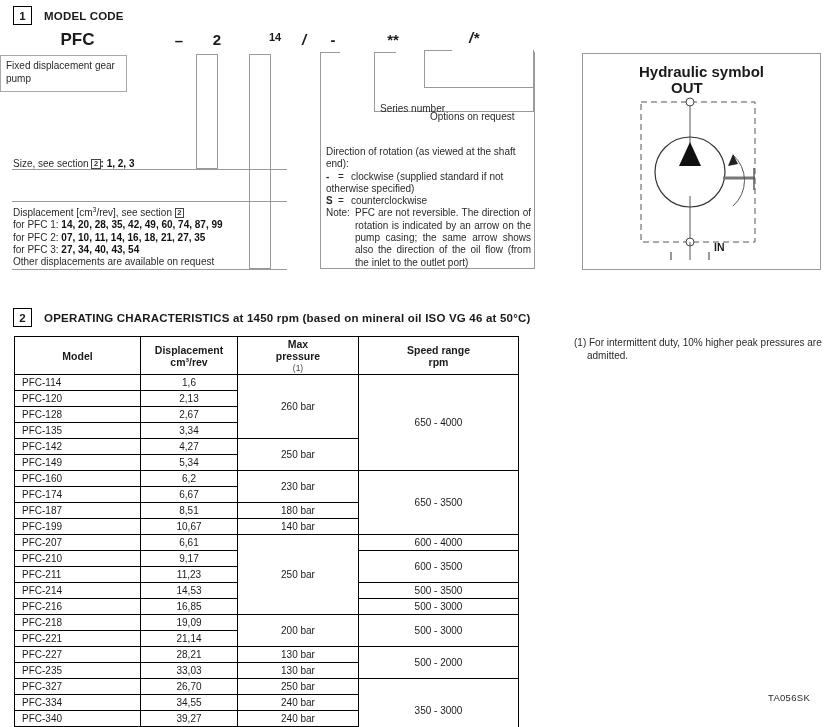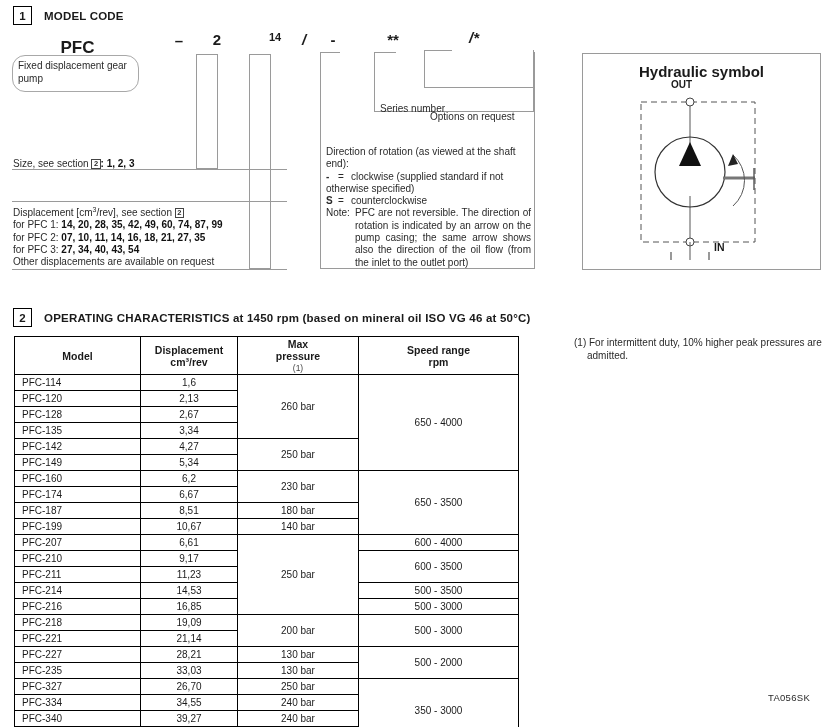--- a/index.html
+++ b/index.html
@@ -151,7 +151,7 @@
   <div class="sec-title">MODEL CODE</div>
 </div>
 
-<div class="abs code-token" style="left:40px; top:30px; width:75px; font-size:17px;margin-top:8px;">PFC</div>
+<div class="abs code-token" style="left:40px; top:30px; width:75px; font-size:17px;">PFC</div>
 <div class="abs code-token" style="left:168px; top:32px; width:22px; font-size:15px;">–</div>
 <div class="abs code-token" style="left:207px; top:31px; width:20px; font-size:15px;">2</div>
 <div class="abs code-token" style="left:261px; top:31px; width:28px; font-size:11px;">14</div>

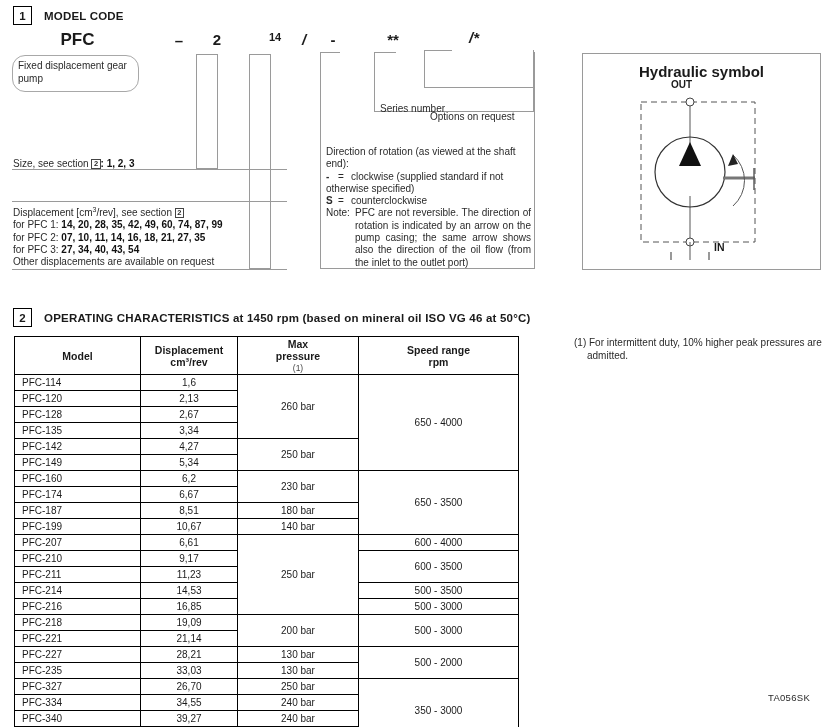--- a/index.html
+++ b/index.html
@@ -160,7 +160,7 @@
 <div class="abs code-token" style="left:381px; top:31px; width:24px; font-size:15px;">**</div>
 <div class="abs code-token" style="left:463px; top:29px; width:22px; font-size:15px; font-style:italic;">/*</div>
 
-<div class="abs callout-box" style="left:12px; top:55px; width:127px; height:37px;border-radius:13px;">Fixed displacement gear pump</div>
+<div class="abs callout-box" style="left:0; top:55px; width:127px; height:37px;">Fixed displacement gear pump</div>
 
 <div class="abs stub-top" style="left:196px; top:54px; width:22px; height:1px;"></div>
 <div class="abs bracket" style="left:196px; top:54px; width:22px; height:115px; border-top:none;"></div>

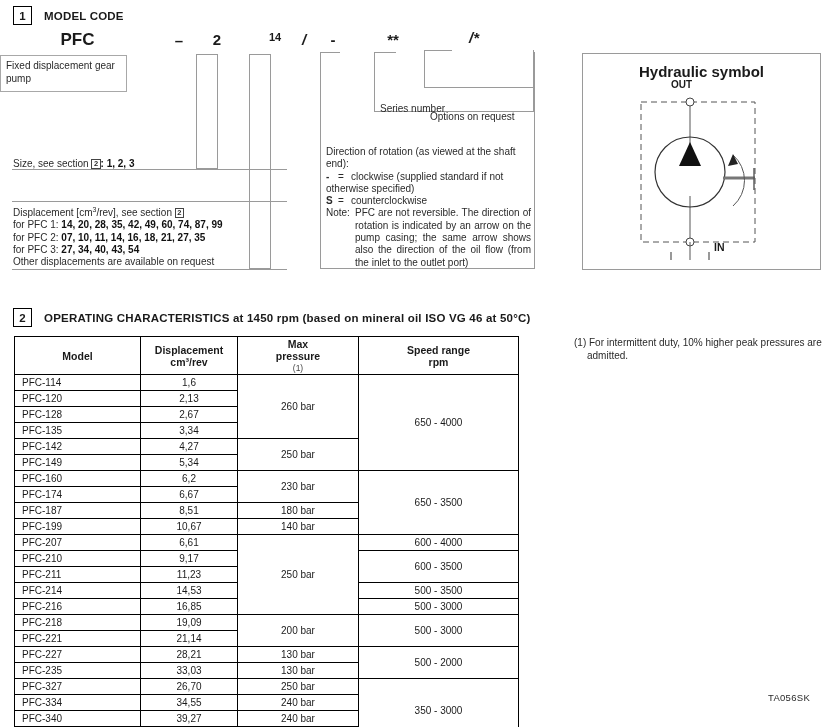--- a/index.html
+++ b/index.html
@@ -247,7 +247,7 @@
     <polyline points="88,172 88,186 126,186 126,172" fill="none" stroke="#555" stroke-width="1.2"></polyline>
     <line x1="107" y1="162" x2="107" y2="186" stroke="#555" stroke-width="1"></line>
   </svg>
-  <div class="abs" style="left:88px; top:25px; font-size:10px; font-weight:bold;">OUT</div>
+  <div class="abs" style="left:88px; top:25px; font-size:15px; font-weight:bold;">OUT</div>
   <div class="abs" style="left:131px; top:187px; font-size:10.5px; font-weight:bold;">IN</div>
 </div>
 

